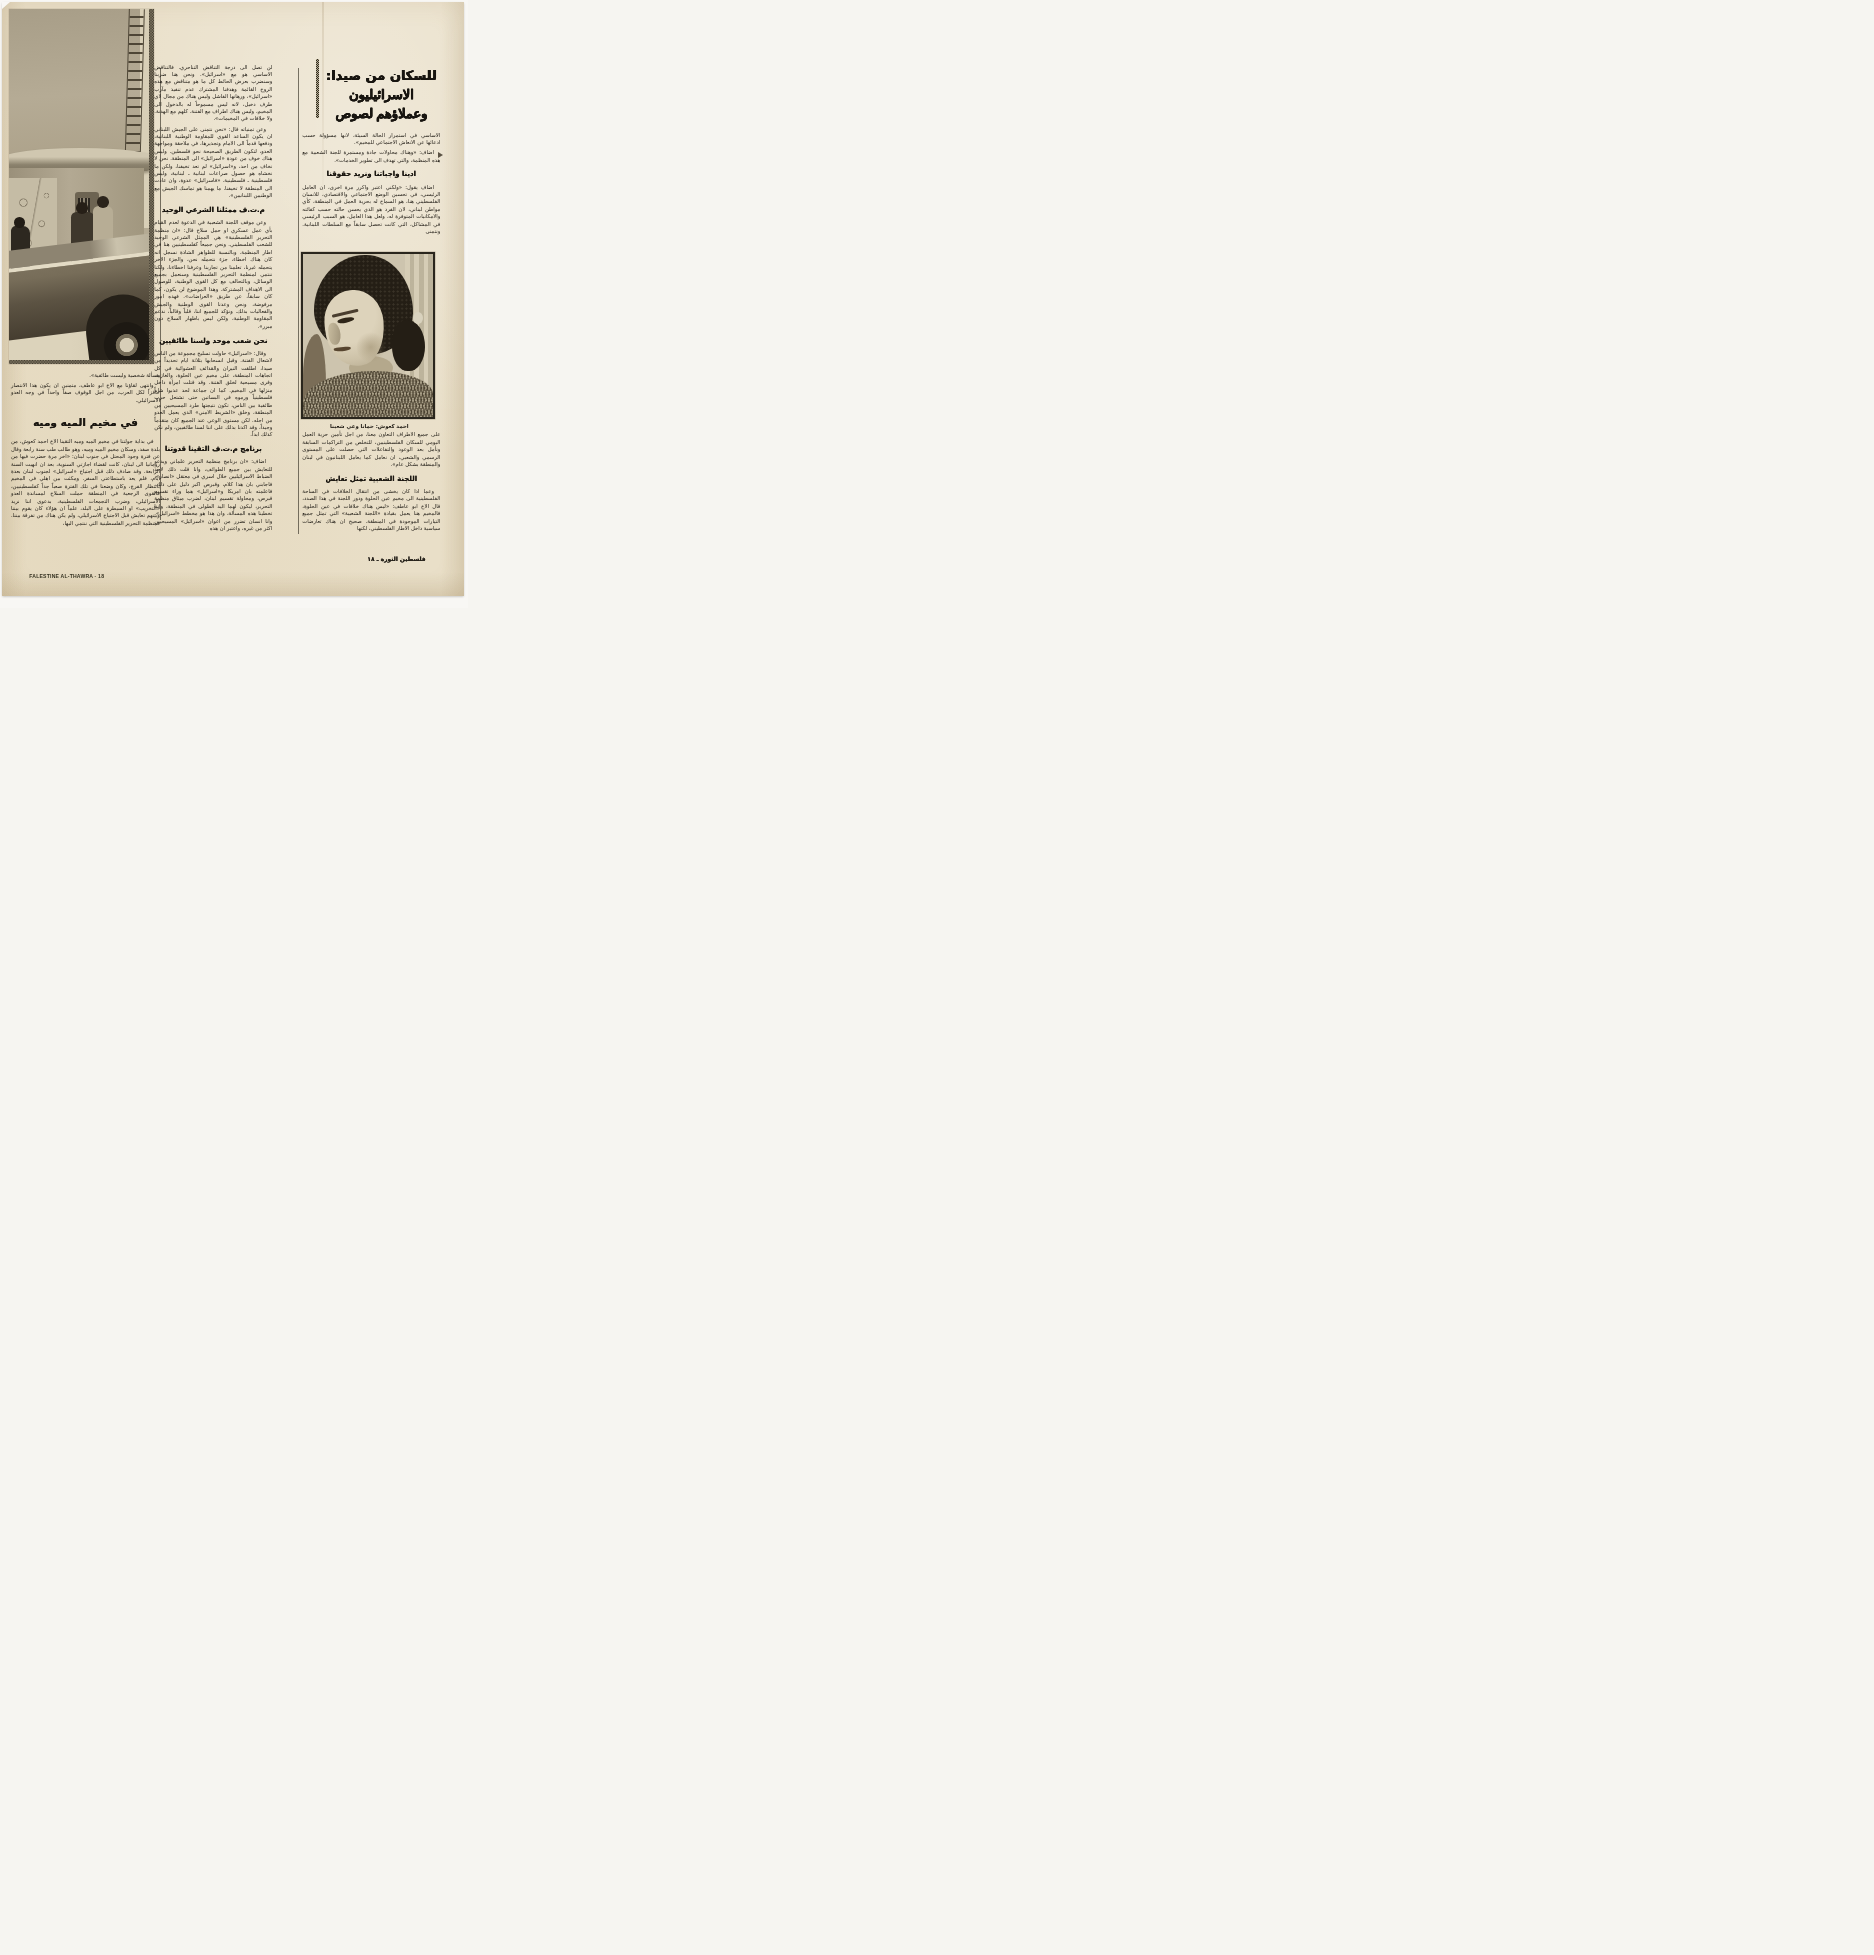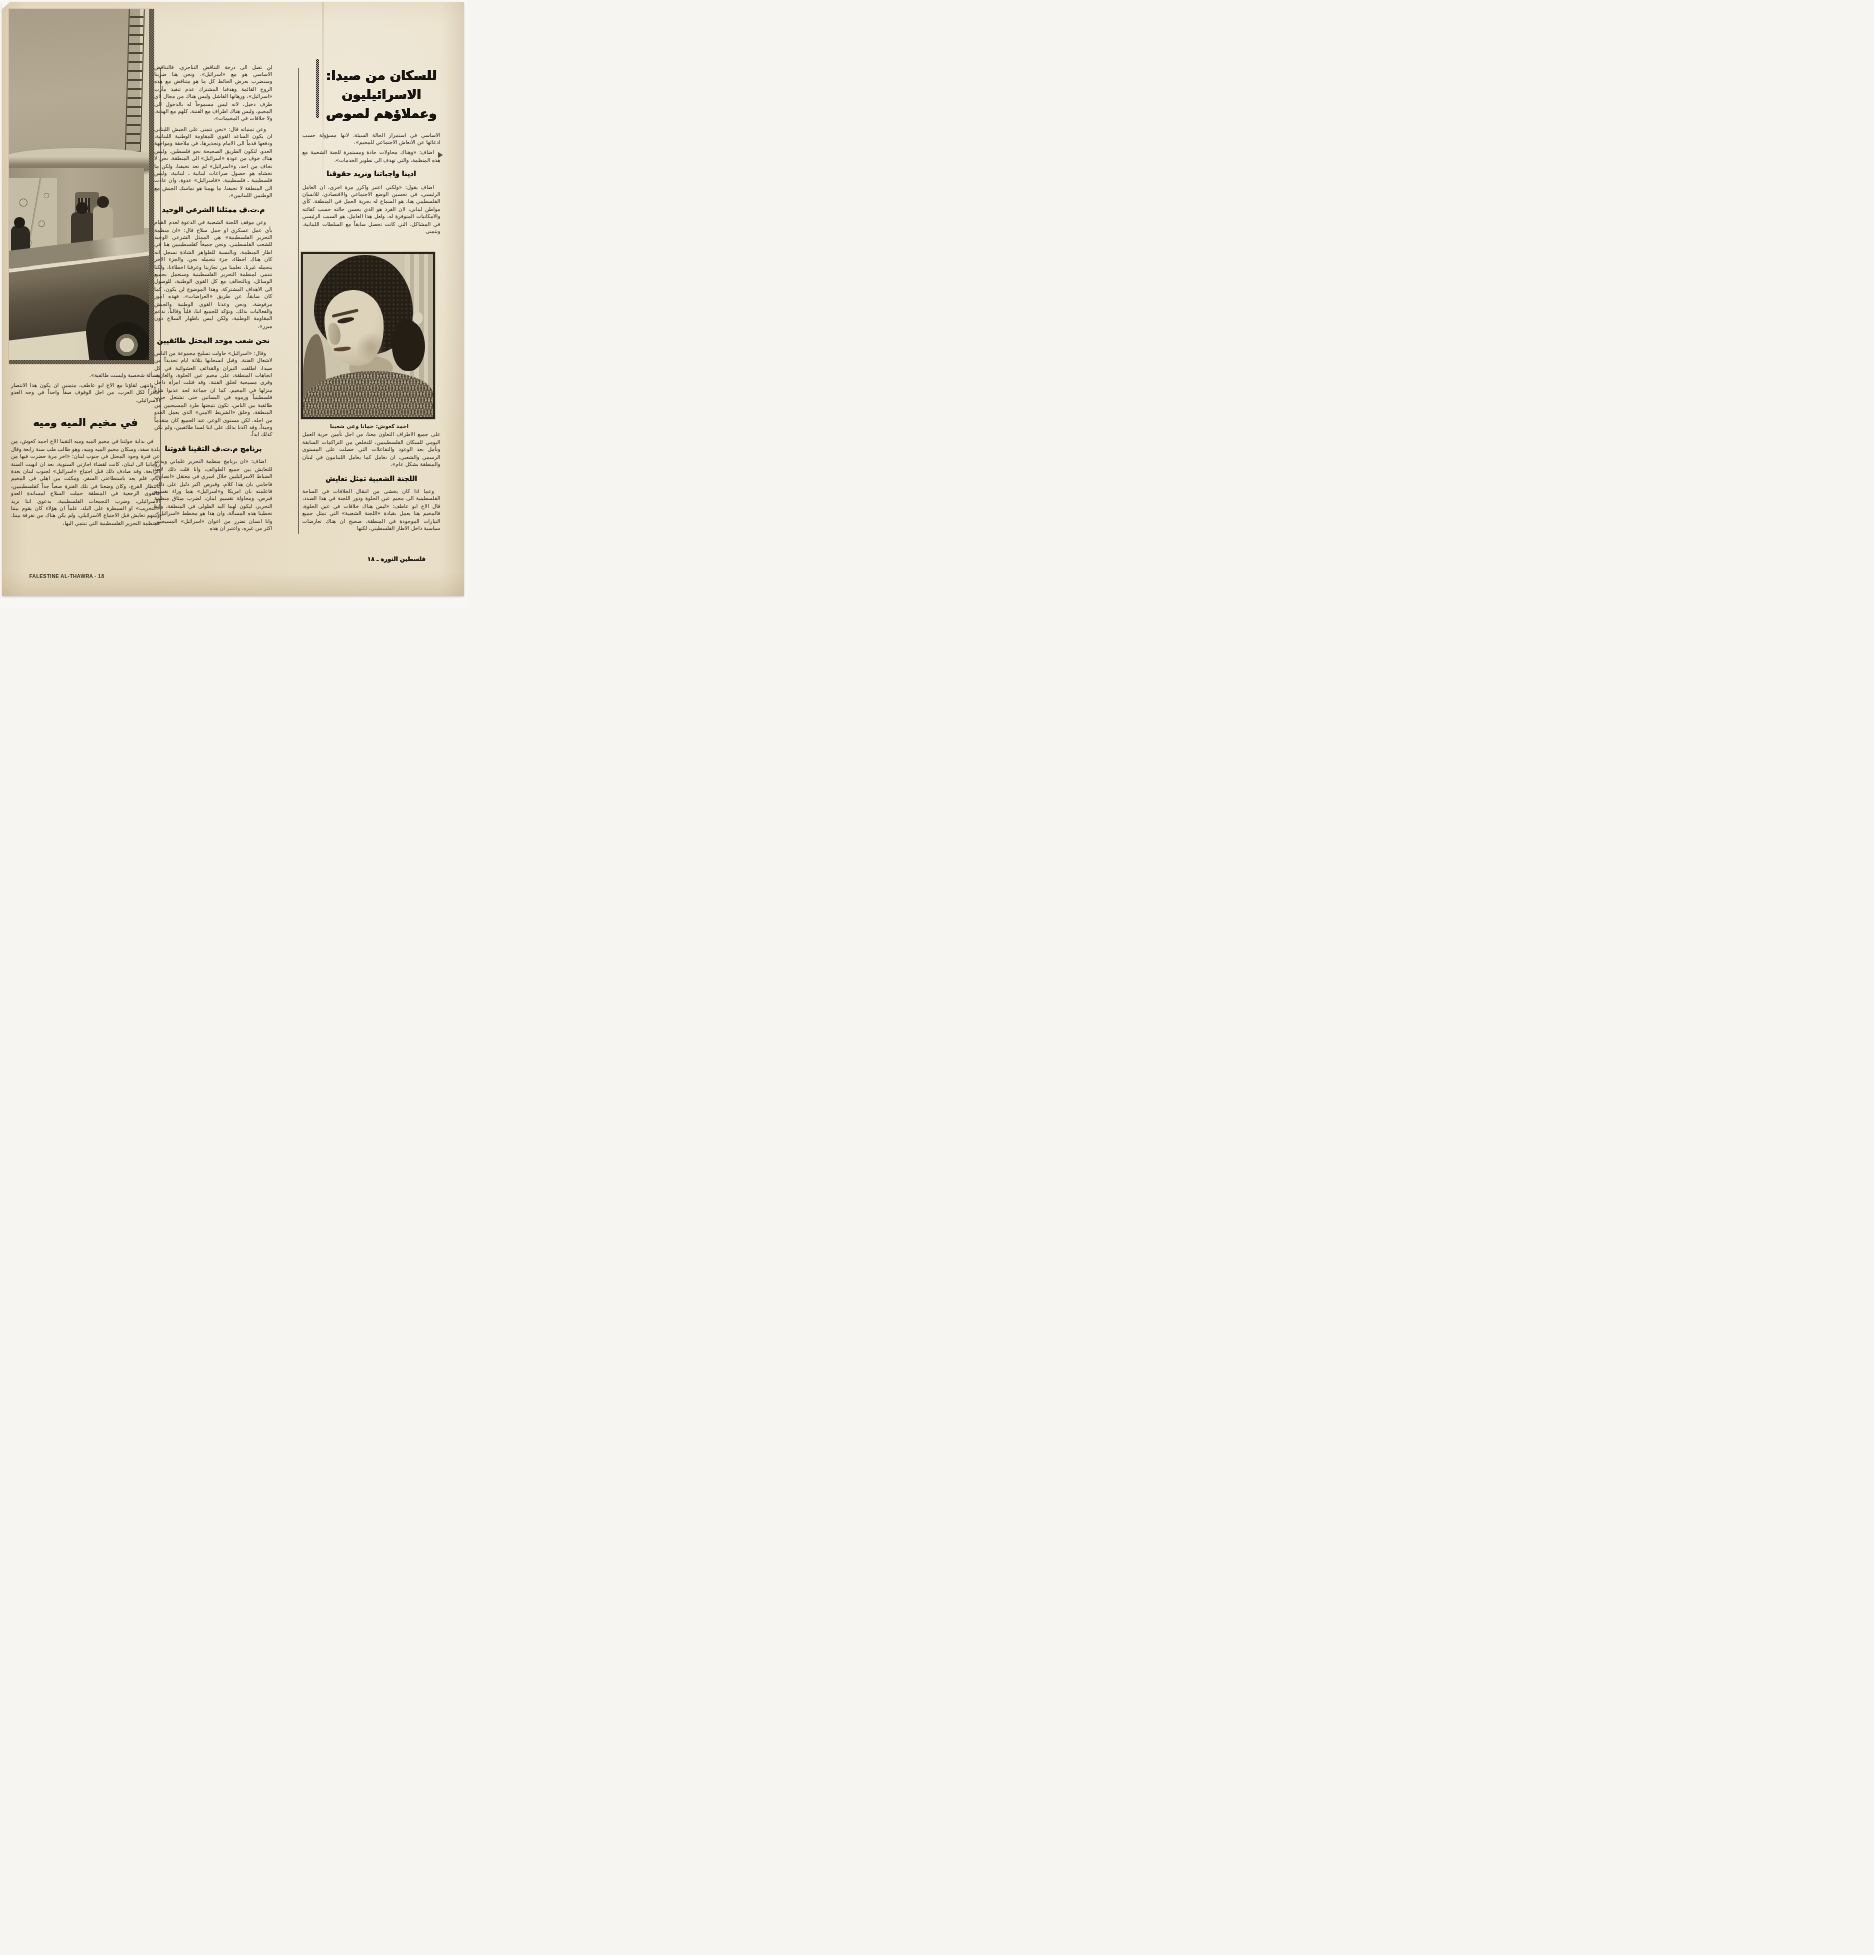--- a/index.html
+++ b/index.html
@@ -61,7 +61,7 @@
   .hl{font-weight:bold;color:#181510;
       text-shadow:0.3px 0 currentColor, -0.3px 0 currentColor, 0 0.2px currentColor;}
   .hl1{font-size:13px;line-height:18px;}
-  .hl2{font-size:13px;line-height:19.6px;}
+  .hl2{font-size:13px;line-height:19.6px;font-family:Liberation Serif, serif;}
 
   .marker-tri{
     position:absolute;right:-2.3px;top:95px;width:0;height:0;

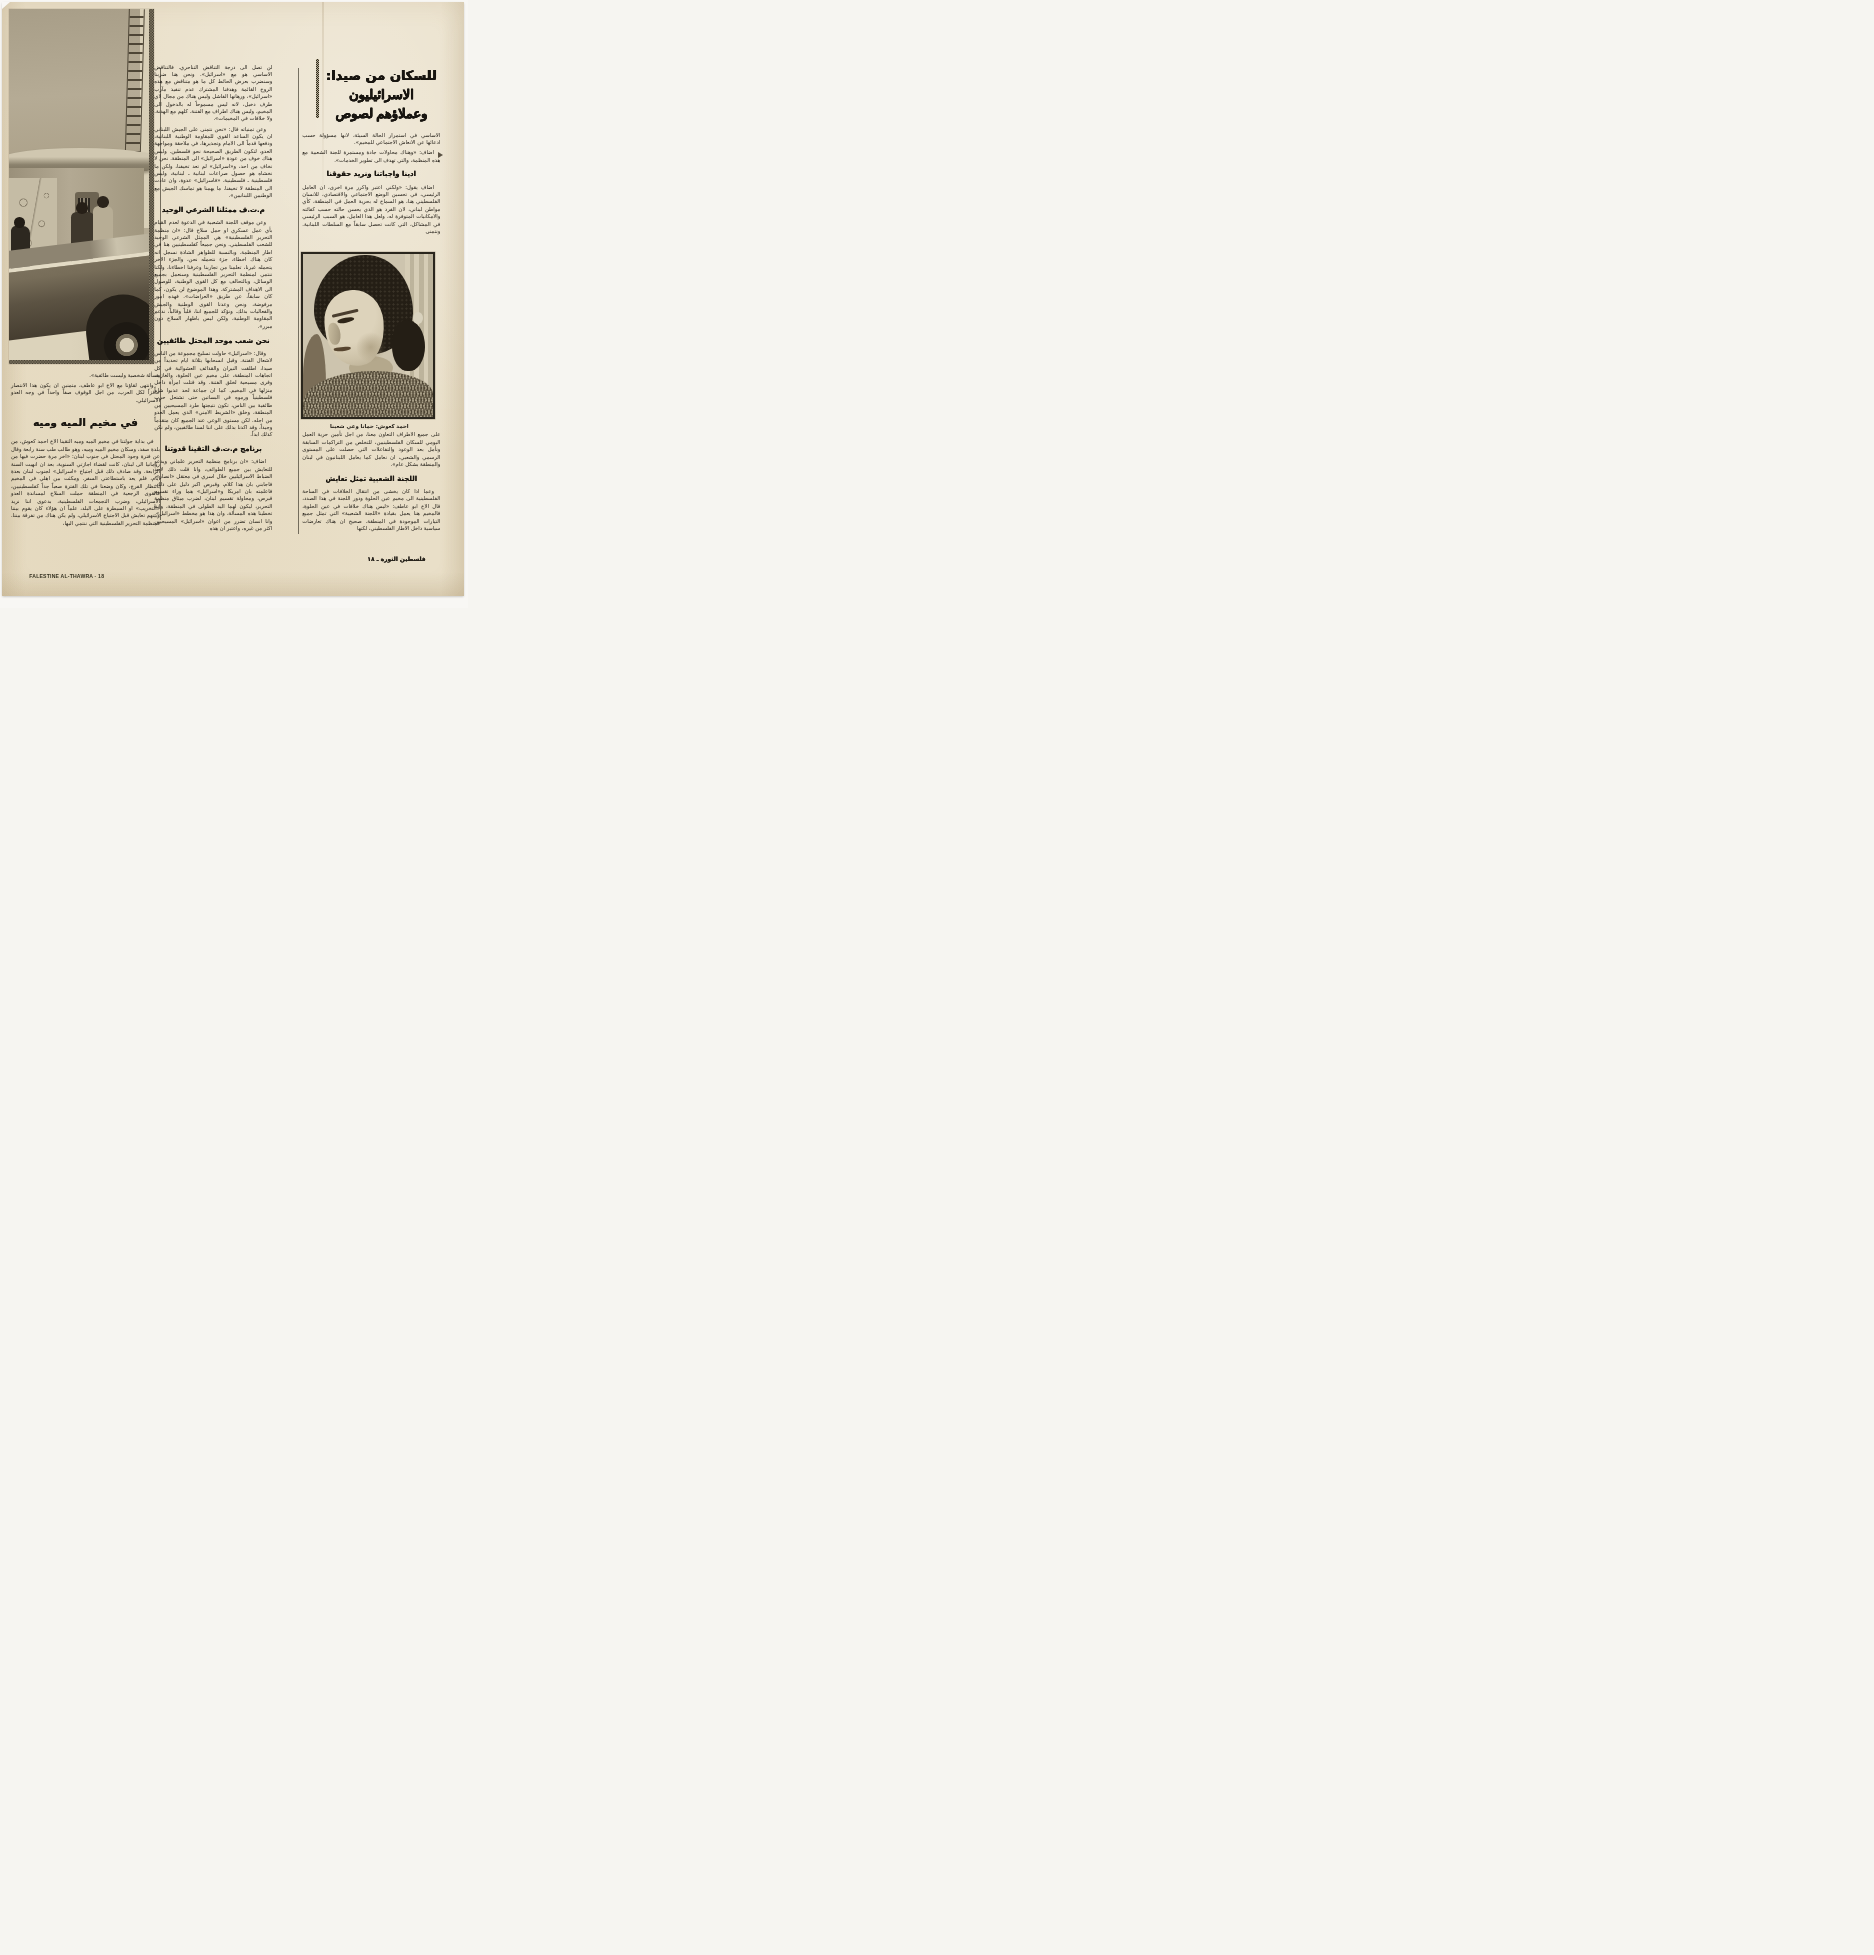--- a/index.html
+++ b/index.html
@@ -243,7 +243,7 @@
       <p class="body-par">وعن تمنياته قال: «نحن نتمنى على الجيش اللبناني ان يكون الساعد القوي للمقاومة الوطنية اللبنانية، ودفعها قدماً الى الامام وتجذيرها، في ملاحقة ومواجهة العدو، لتكون الطريق الصحيحة نحو فلسطين. وليس هناك خوف من عودة «اسرائيل» الى المنطقة. نحن لا نخاف من احد، و«اسرائيل» لم تعد تخيفنا، ولكن ما نخشاه هو حصول صراعات لبنانية ـ لبنانية، وليس فلسطينية ـ فلسطينية. «فاسرائيل» عدوة، وان عادت الى المنطقة لا تخيفنا. ما يهمنا هو تماسك الجيش مع الوطنيين اللبنانيين».</p>
       <h3 class="subhead">م.ت.ف ممثلنا الشرعي الوحيد</h3>
       <p class="body-par">وعن موقف اللجنة الشعبية في الدعوة لعدم القيام بأي عمل عسكري او حمل سلاح قال: «ان منظمة التحرير الفلسطينية» هي الممثل الشرعي الوحيد للشعب الفلسطيني. ونحن جميعاً كفلسطينيين هنا في اطار المنظمة. وبالنسبة للظواهر الشاذة نسجل انه كان هناك اخطاء، جزء نتحمله نحن، والجزء الاخر يتحمله غيرنا، تعلمنا من تجاربنا وعرفنا اخطاءنا، ولكنا ننتمي لمنظمة التحرير الفلسطينية وسنعمل بجميع الوسائل، وبالتحالف مع كل القوى الوطنية، للوصول الى الاهداف المشتركة. وهذا الموضوع لن يكون، كما كان سابقاً، عن طريق «العراضات». فهذه امور مرفوضة، ونحن وعدنا القوى الوطنية والجيش والفعاليات بذلك. ونؤكد للجميع اننا، قلباً وقالباً، ندعم المقاومة الوطنية، ولكن ليس باظهار السلاح دون مبرر».</p>
-      <h3 class="subhead">نحن شعب موحد المحتل طائفيين</h3>
+      <h3 class="subhead">نحن شعب موحد ولسنا طائفيين</h3>
       <p class="body-par">وقال: «اسرائيل» حاولت تسليح مجموعة من الناس لاشعال الفتنة. وقبل انسحابها بثلاثة ايام تحديداً من صيدا، اطلقت النيران والقذائف العشوائية في كل اتجاهات المنطقة، على مخيم عين الحلوة، والغازية، وقرى مسيحية لخلق الفتنة. وقد قتلت امرأة داخل منزلها في المخيم. كما ان جماعة لحد عذبوا شاباً فلسطينياً ورموه في البساتين حتى تشتعل حرب طائفية بين الناس، تكون نتيجتها طرد المسيحيين من المنطقة، وخلق «الشريط الامني» الذي يعمل العدو من اجله. لكن مستوى الوعي عند الجميع كان متقدماً وجيداً، وقد اكدنا بذلك على اننا لسنا طائفيين، ولم نكن كذلك ابداً.</p>
       <h3 class="subhead">برنامج م.ت.ف التقينا قدوتنا</h3>
       <p class="body-par">اضاف: «ان برنامج منظمة التحرير علماني ويدعو للتعايش بين جميع الطوائف، وانا قلت ذلك لاحد الضباط الاسرائيليين خلال اسري في معتقل «انصار»، فاجابني بان هذا كلام، وقبرص اكبر دليل على ذلك، فاعلمته بان امريكا و«اسرائيل» هما وراء تقسيم قبرص، ومحاولة تقسيم لبنان، لضرب ميثاق منظمة التحرير، ليكون لهما اليد الطولى في المنطقة، واننا تخطينا هذه المسألة، وان هذا هو مخطط «اسرائيل». وانا انسان تضرر من اعوان «اسرائيل» المسيحيين اكثر من غيره، واعتبر ان هذه</p>

